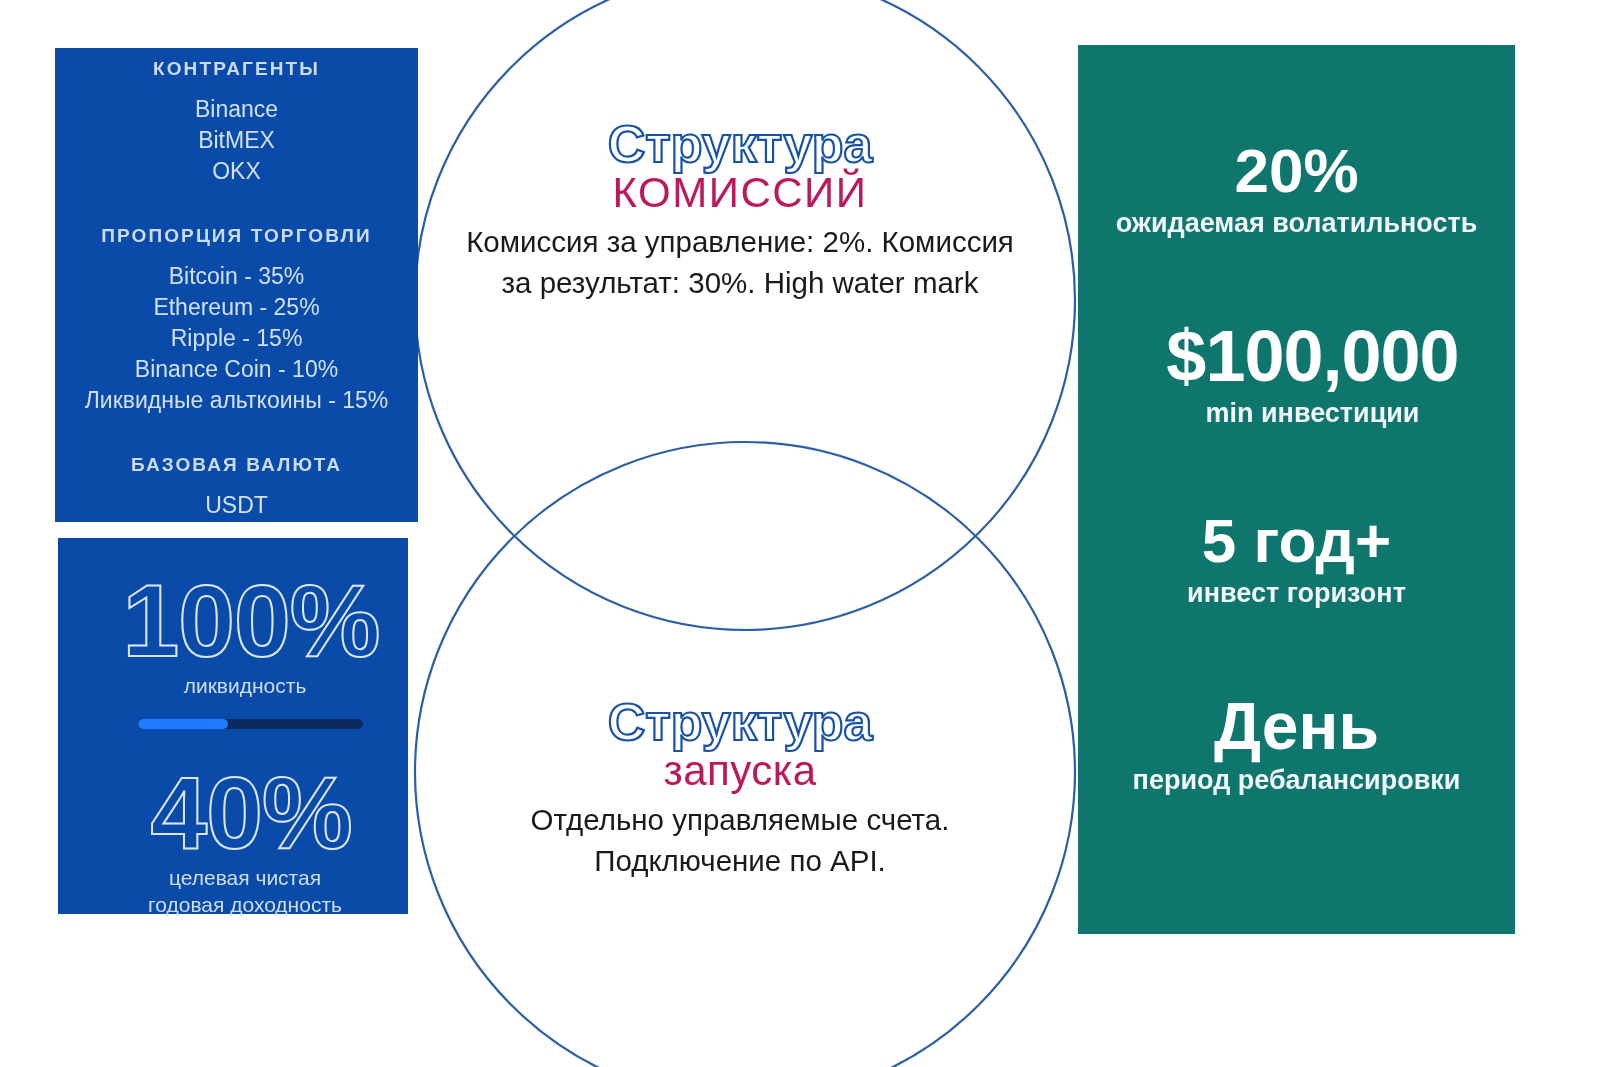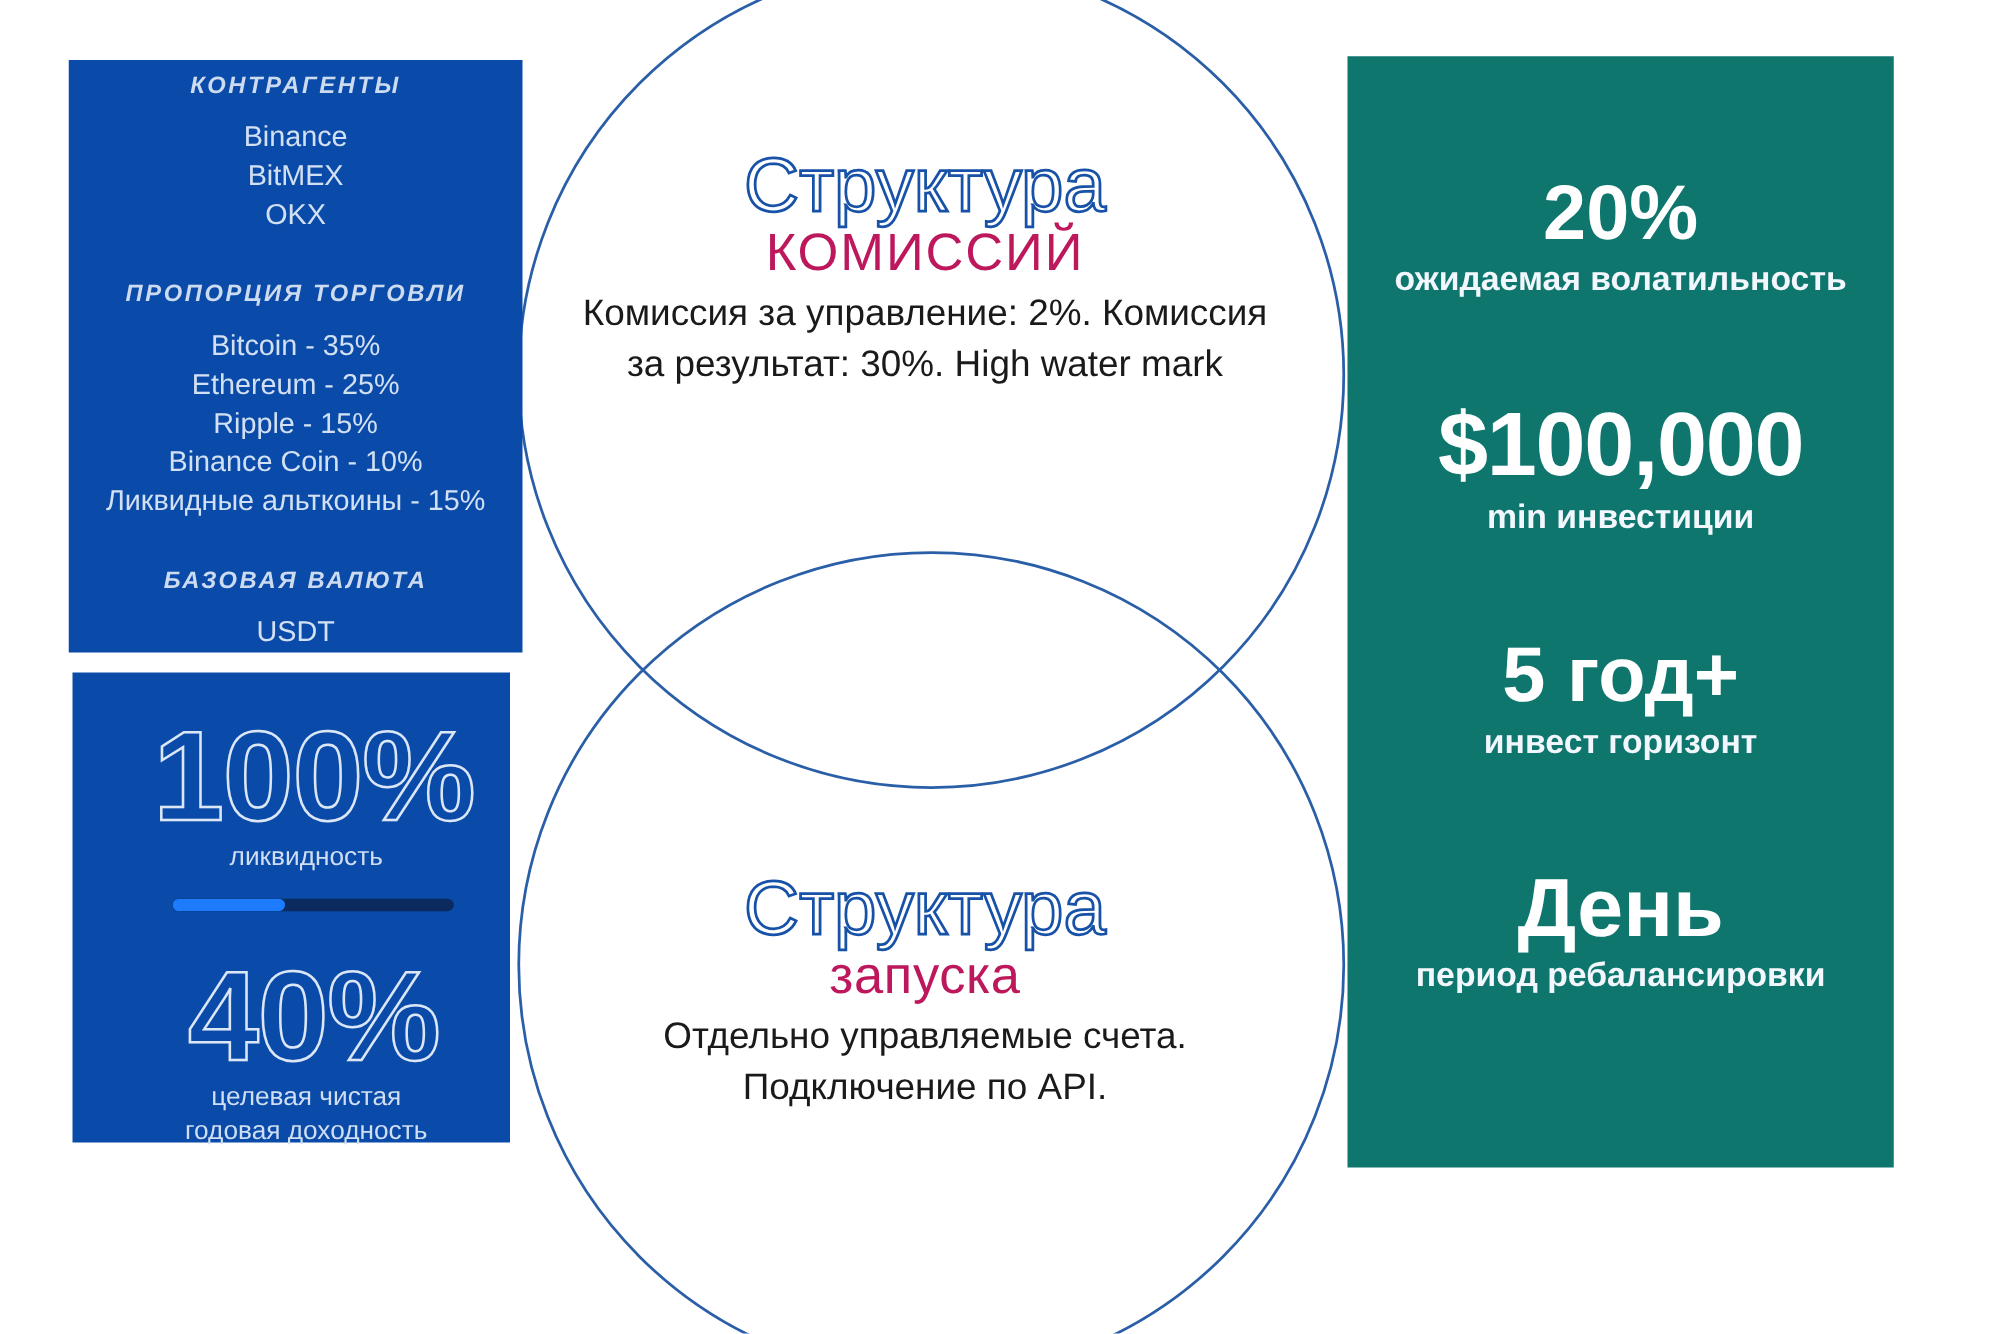--- a/index.html
+++ b/index.html
@@ -65,7 +65,6 @@
     text-align: center;
     margin: 0;
     text-transform: uppercase;
-    font-style: italic;
   }
   .card-line {
     color: #d2e0f3;

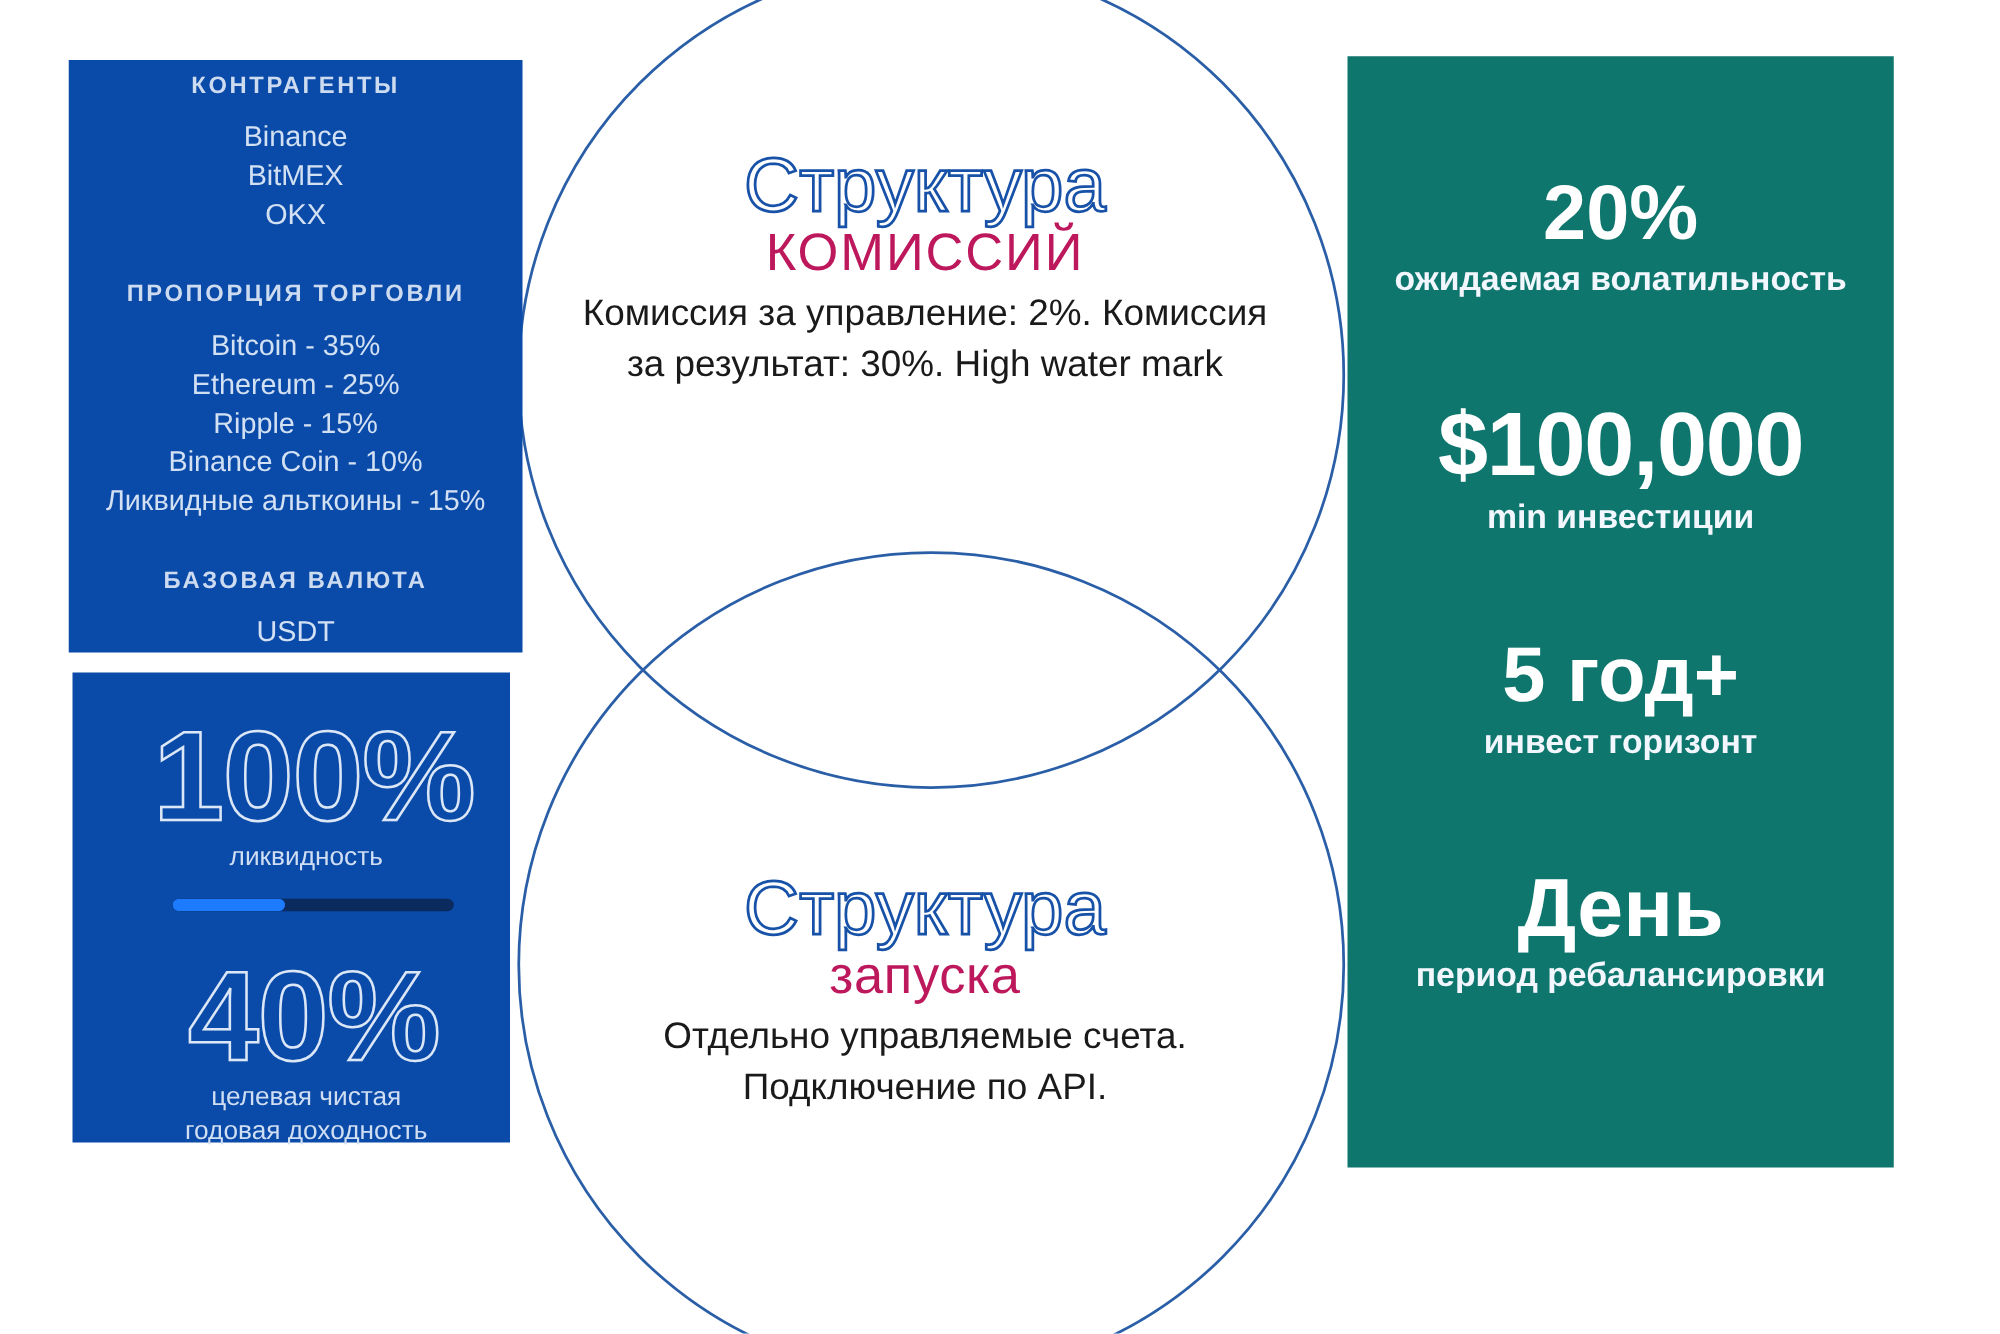--- a/index.html
+++ b/index.html
@@ -135,8 +135,8 @@
   #center-bottom { top: 696px; }
 
   .title-outline {
-    font-size: 61px;
-    font-weight: normal;
+    font-size: 52px;
+    font-weight: bold;
     line-height: 1.0;
     color: transparent;
     -webkit-text-stroke: 2.2px #1752a8;

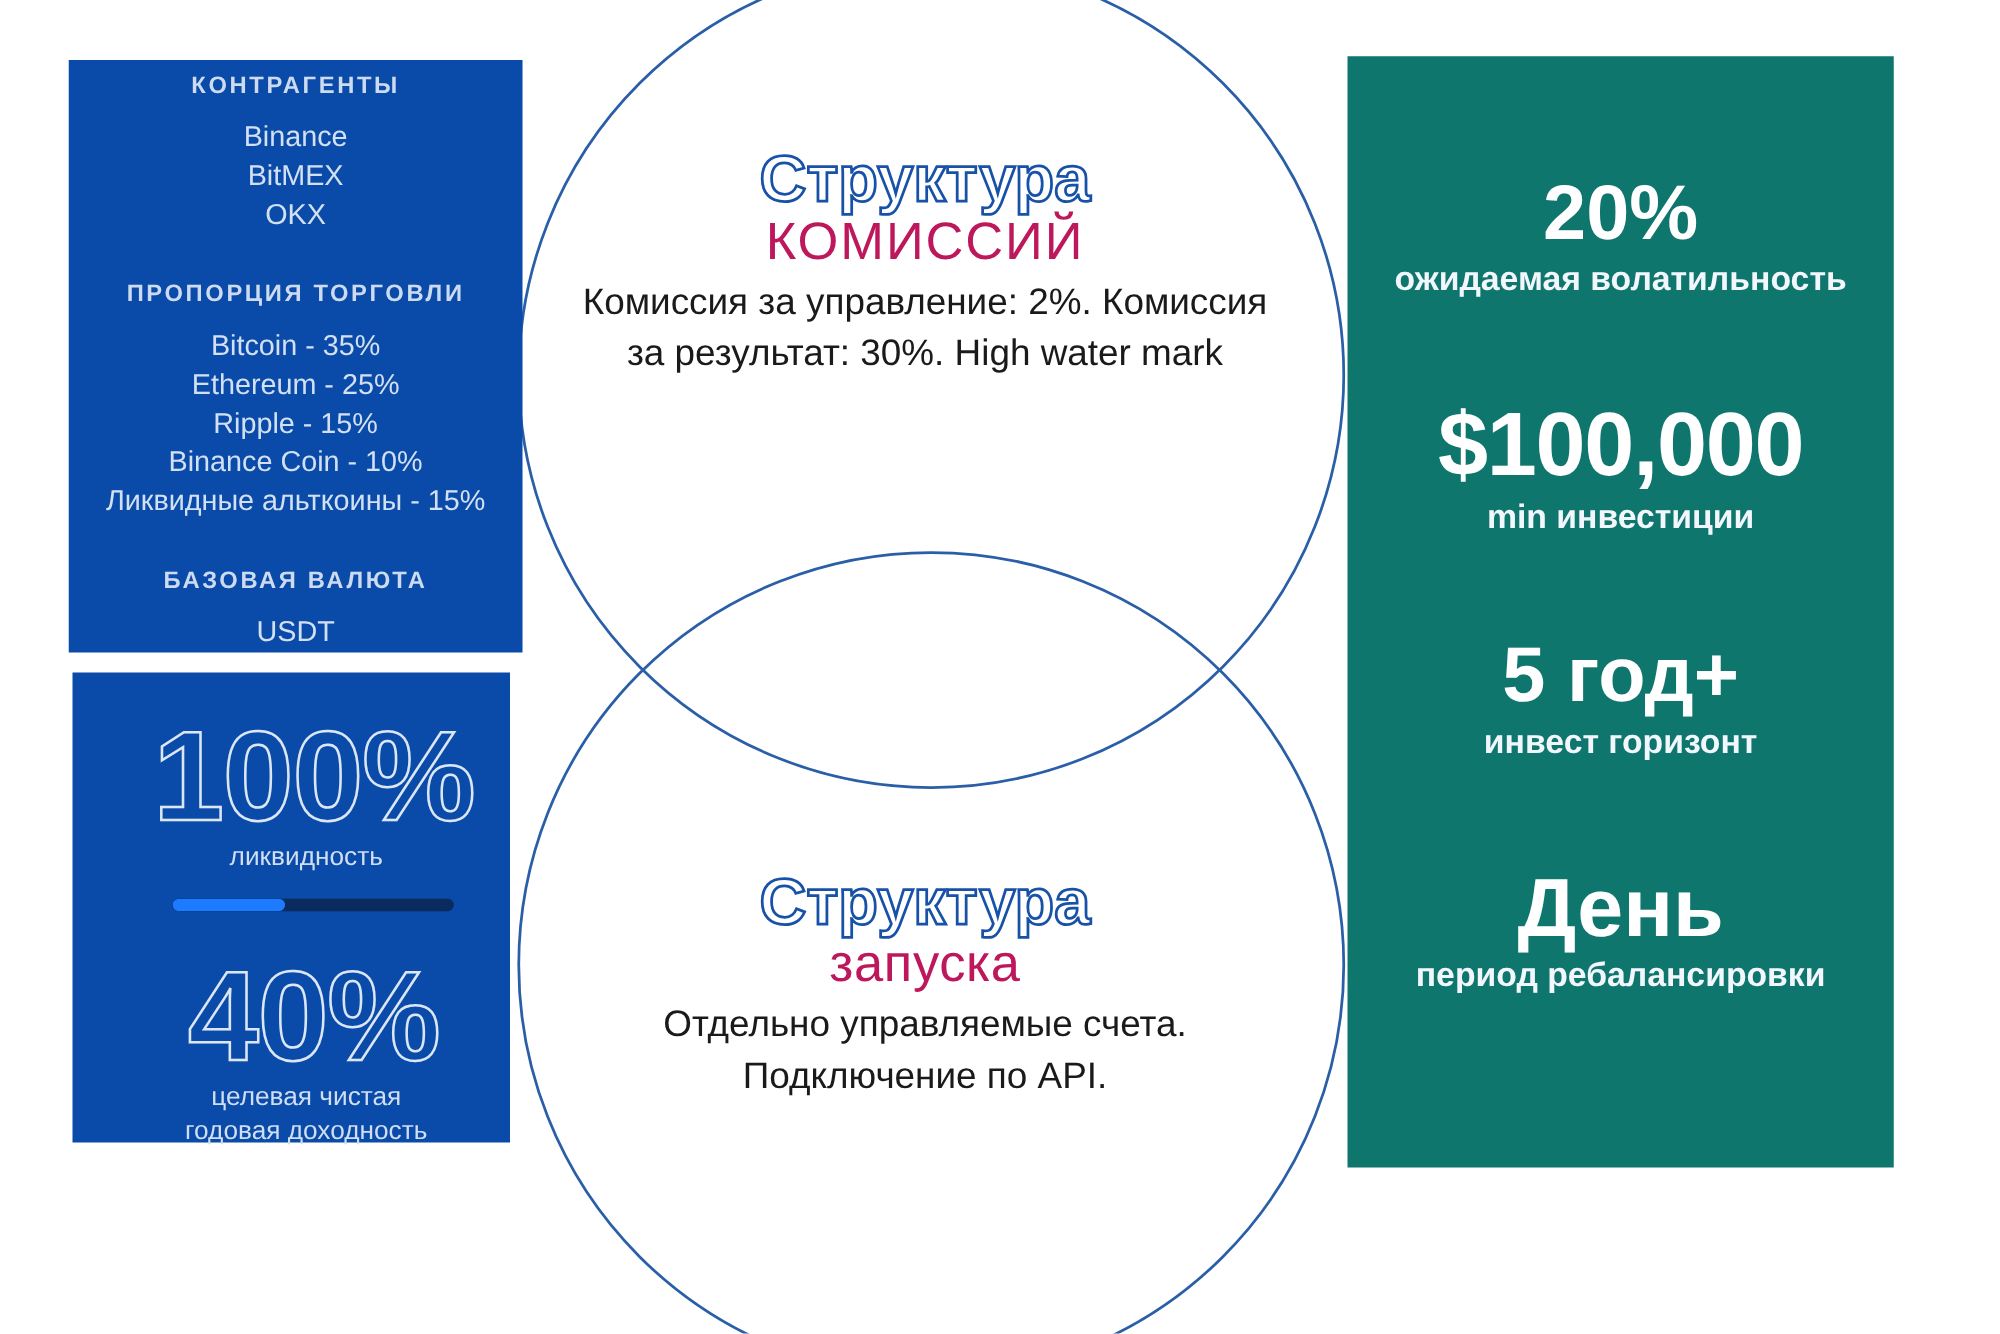--- a/index.html
+++ b/index.html
@@ -269,7 +269,7 @@
       <p class="stat-label">ожидаемая волатильность</p>
     </div>
 
-    <div class="right-stat" style="top:275px;">
+    <div class="right-stat" style="top:275px;margin-left:16px;">
       <p class="stat-value sz-100k">$100,000</p>
       <p class="stat-label">min инвестиции</p>
     </div>

